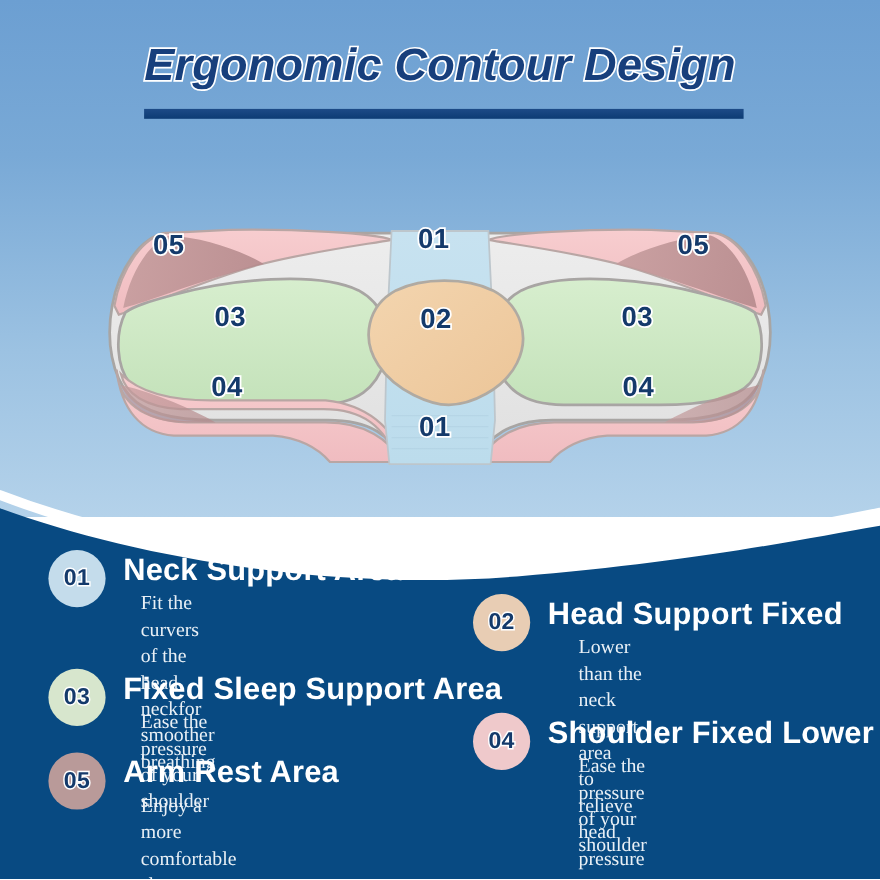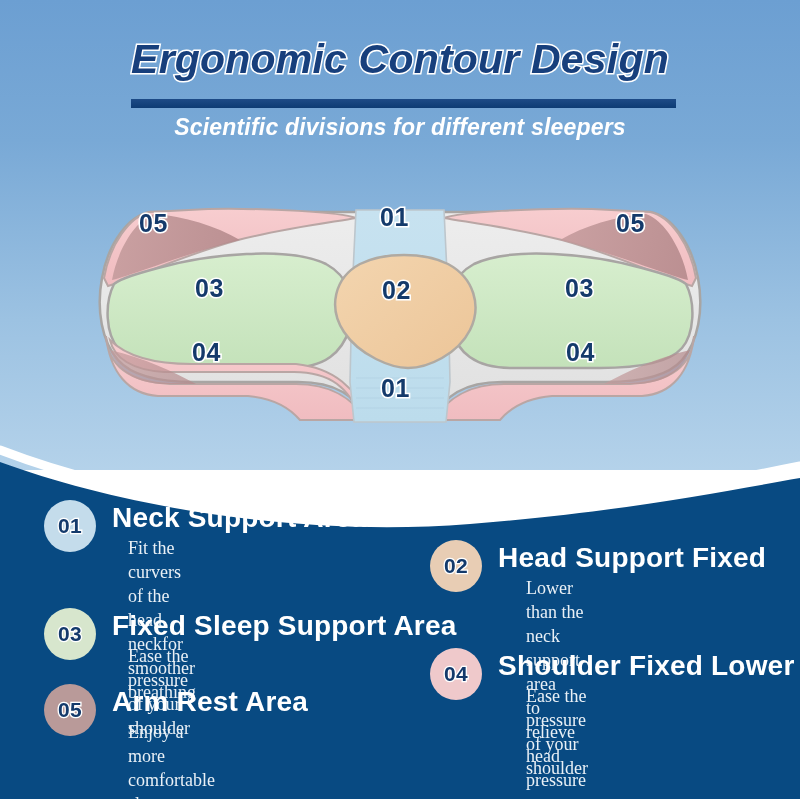--- a/index.html
+++ b/index.html
@@ -141,7 +141,6 @@
 
   <div class="title">Ergonomic Contour Design</div>
   <div class="title-rule"></div>
-  <div class="subtitle">Scientific divisions for different sleepers</div>
 
   <div class="pillow-wrap">
     <svg viewBox="0 0 624 248" xmlns="http://www.w3.org/2000/svg">

